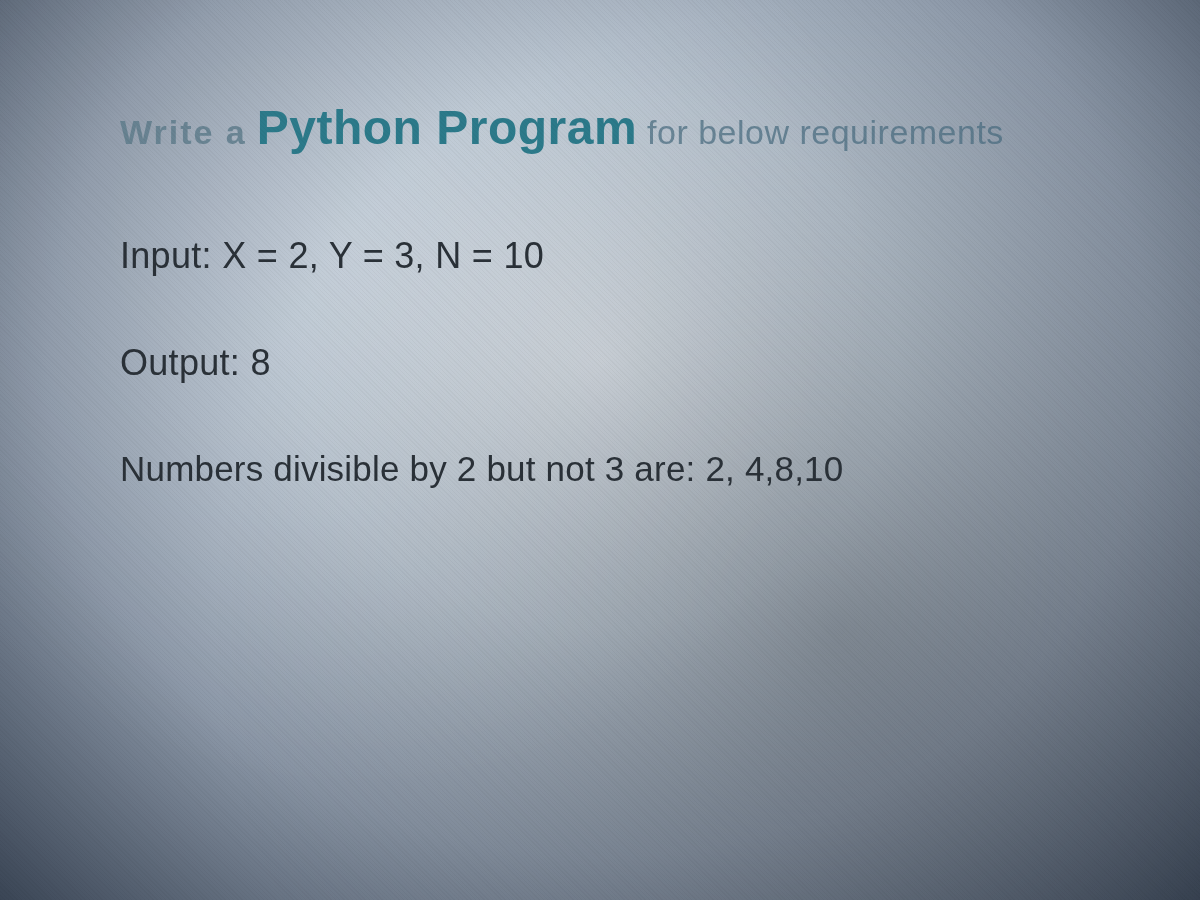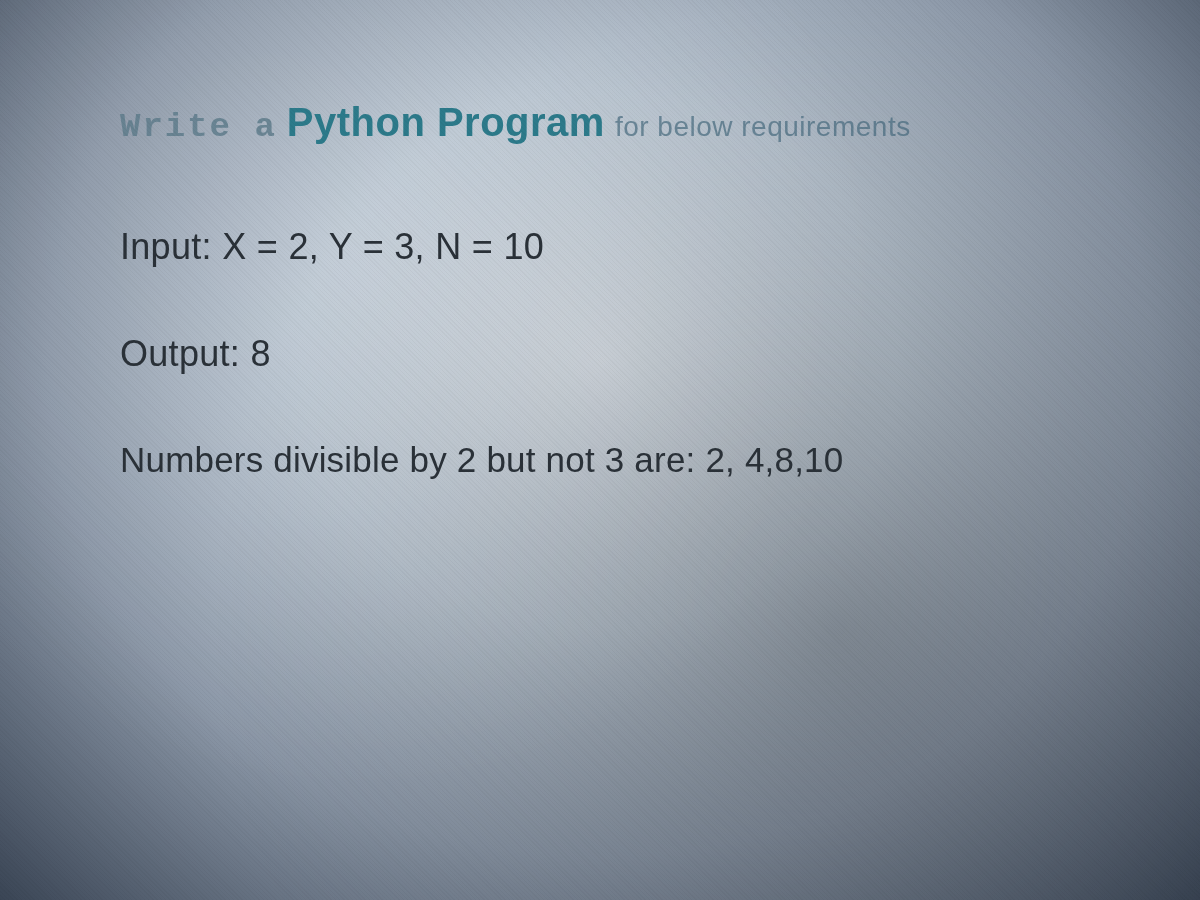--- a/index.html
+++ b/index.html
@@ -27,7 +27,7 @@
       letter-spacing: 0.5px;
     }
     .write-a {
-      font-family: Liberation Mono, monospace;
+      font-family: Liberation Sans, sans-serif;
       font-weight: bold;
       color: rgba(95, 125, 140, 0.85);
       letter-spacing: 2px;

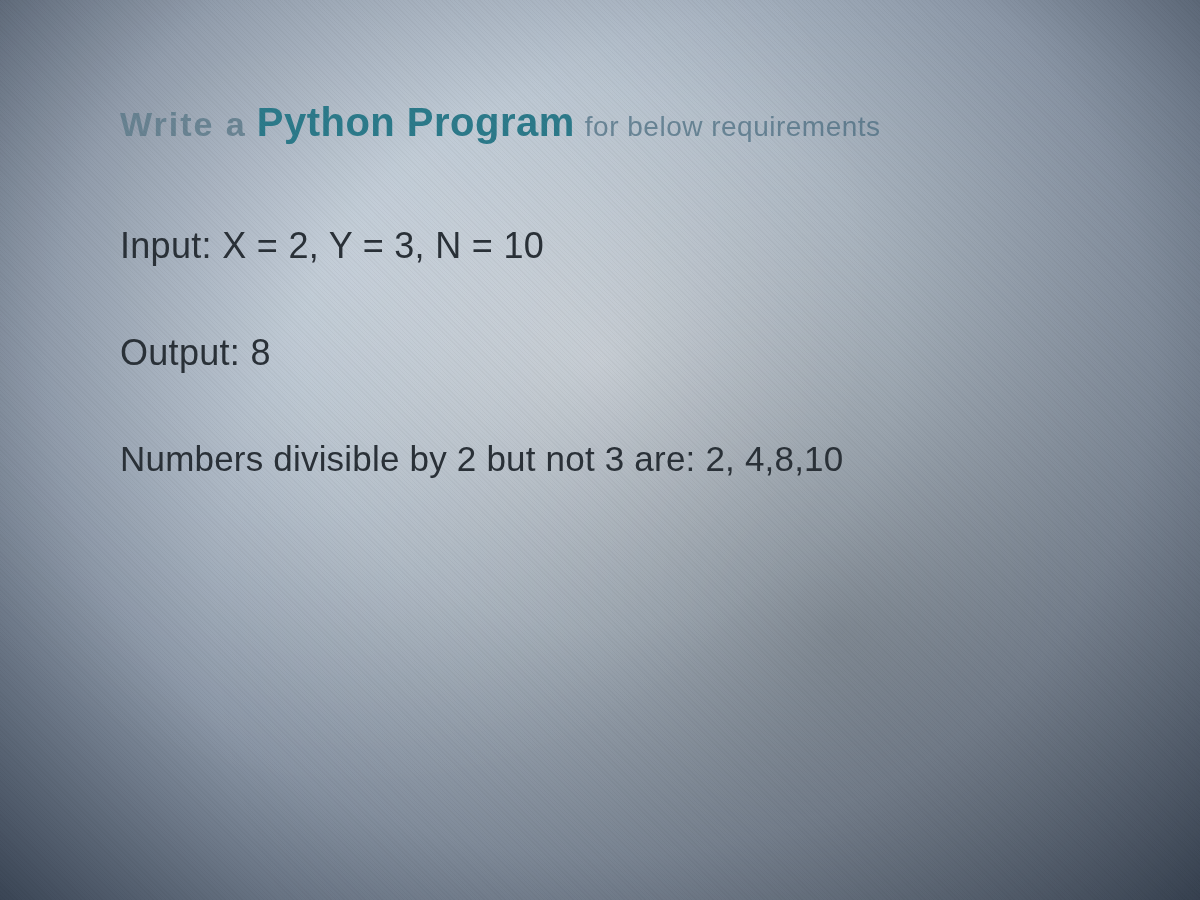--- a/index.html
+++ b/index.html
@@ -35,7 +35,7 @@
     .python-program {
       font-weight: bold;
       color: #2c7a8a;
-      font-size: 40px;
+      font-size: 48px;
     }
     .requirements {
       color: rgba(70, 105, 125, 0.7);

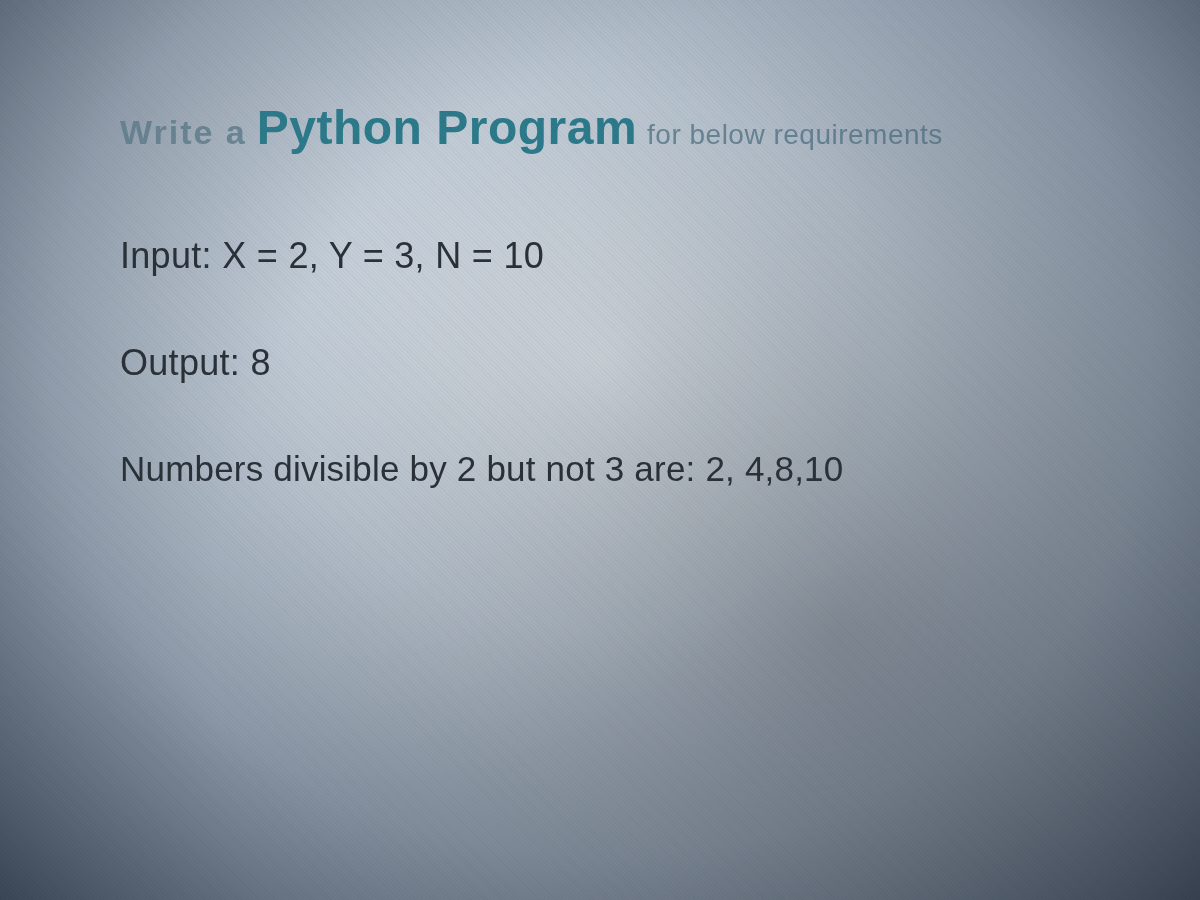--- a/index.html
+++ b/index.html
@@ -39,7 +39,7 @@
     }
     .requirements {
       color: rgba(70, 105, 125, 0.7);
-      font-size: 28px;
+      font-size: 34px;
     }
     .body-line {
       font-size: 36px;

